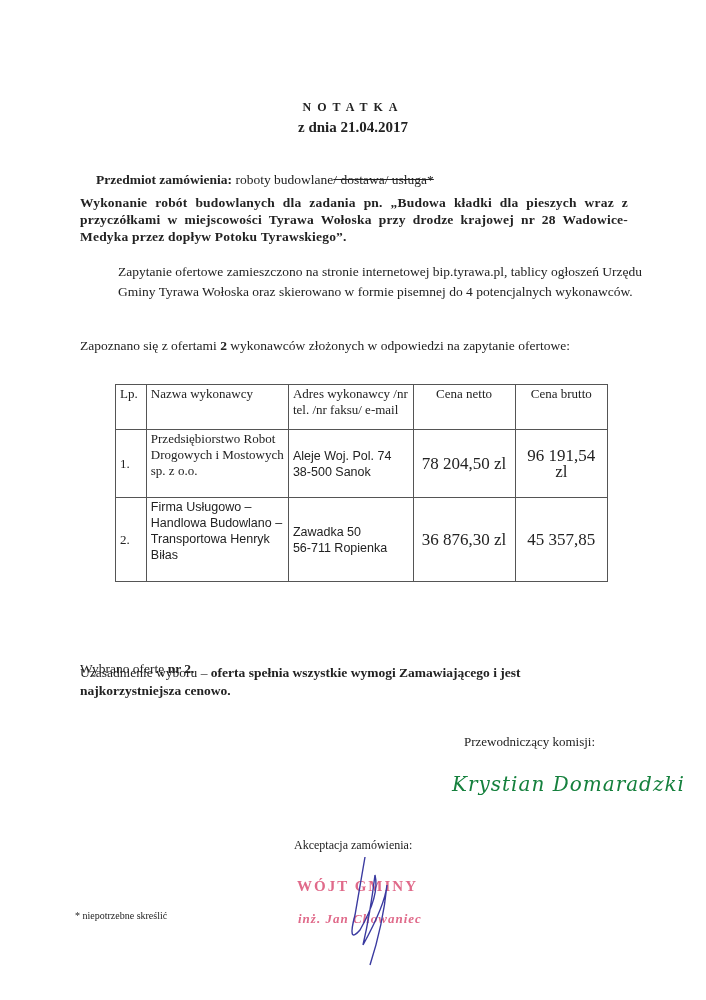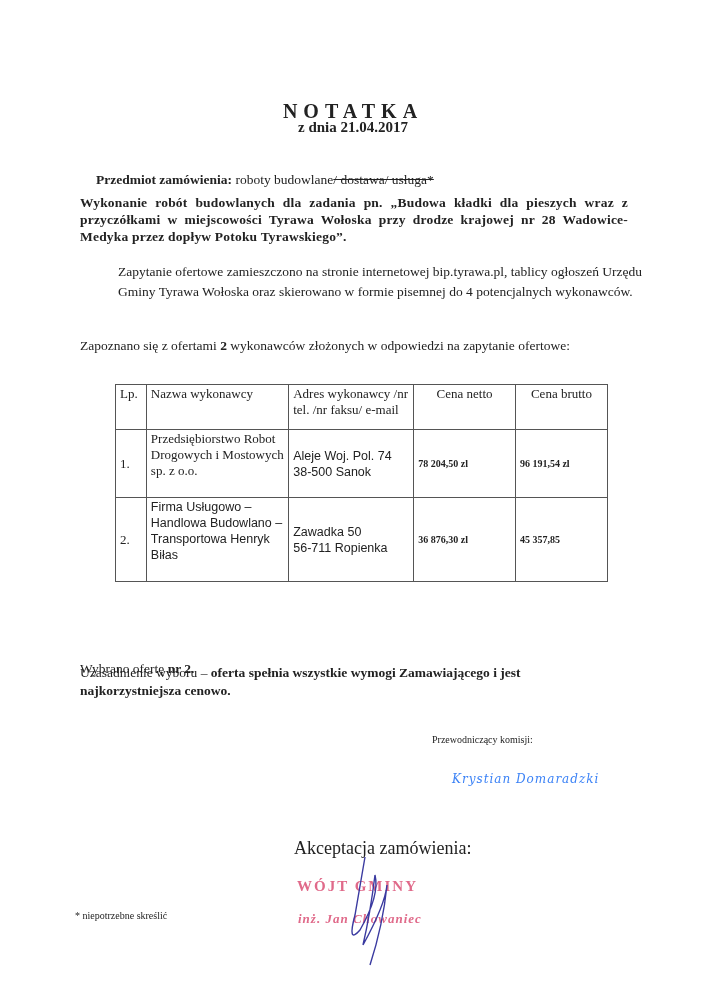--- a/index.html
+++ b/index.html
@@ -6,7 +6,7 @@
   body { width: 706px; height: 1000px; position: relative; overflow: hidden;
          font-family: "Liberation Serif", serif; color: #222; }
   .abs { position: absolute; }
-  .title { left: 0; width: 706px; text-align: center; top: 100px; font-size: 20px; font-weight: bold; letter-spacing: 6px; }
+  .title { left: 0; width: 706px; text-align: center; top: 100px; font-size: 12px; font-weight: bold; letter-spacing: 6px; }
   .date { left: 0; width: 706px; text-align: center; top: 119px; font-size: 15px; font-weight: bold; }
   .subject { left: 80px; top: 172px; font-size: 13.5px; }
   .subject b { font-weight: bold; margin-left: 16px; }

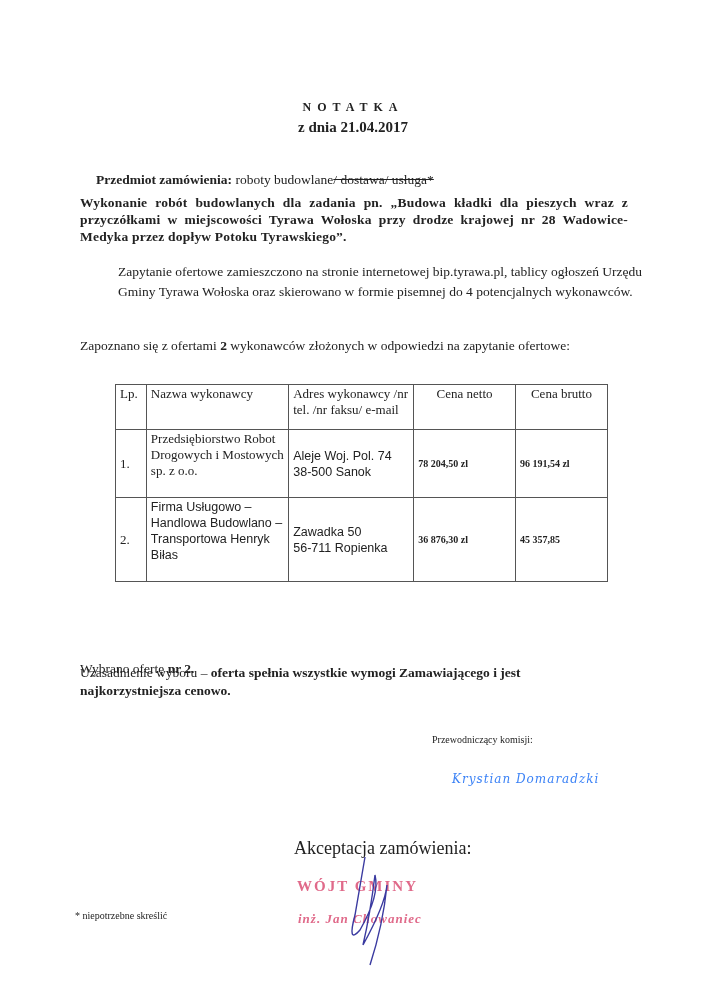--- a/index.html
+++ b/index.html
@@ -17,7 +17,7 @@
   table.offers td, table.offers th { border: 1px solid #555; vertical-align: top; padding: 1px 4px; font-weight: normal; text-align: left; }
   table.offers .c { text-align: center; }
   table.offers .mid { vertical-align: middle; }
-  table.offers .price { font-weight: bold; text-align: left; vertical-align: middle; font-size: 10px; }
+  table.offers .price { font-weight: normal; text-align: center; vertical-align: middle; font-size: 17px; }
   .sans { font-family: "Liberation Sans", sans-serif; font-size: 12.5px; }
   .chair-label { left: 432px; top: 734px; font-size: 10px; }
   .signature { left: 452px; top: 772px; font-size: 12px; font-style: italic; color: #3b82f6; font-family: "DejaVu Serif", serif; letter-spacing: 1px; }

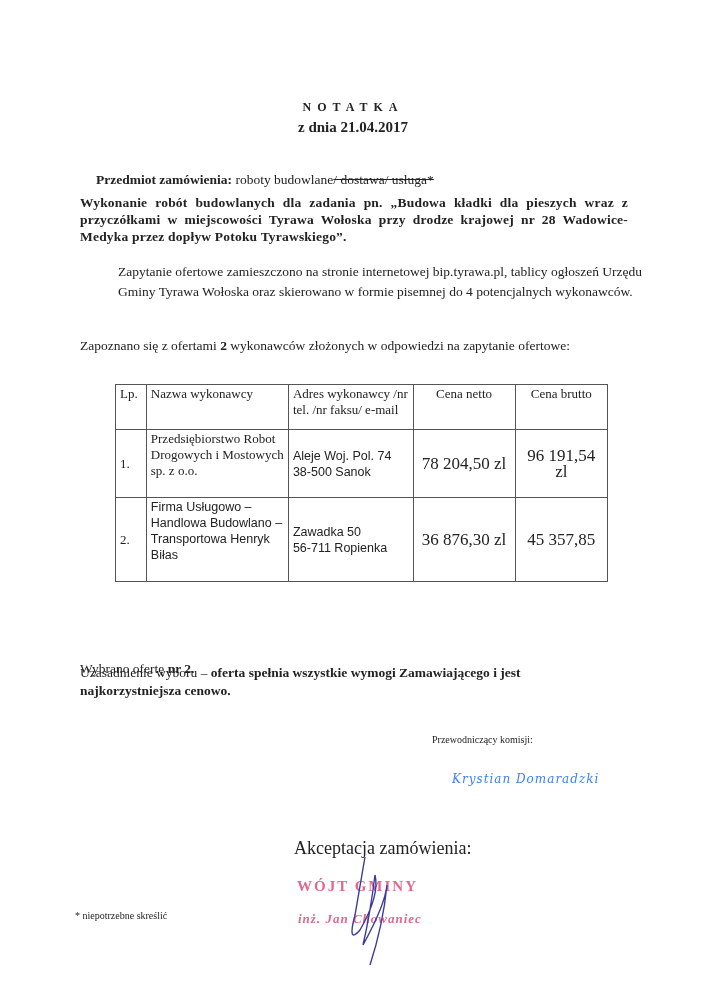--- a/index.html
+++ b/index.html
@@ -19,7 +19,7 @@
   table.offers .mid { vertical-align: middle; }
   table.offers .price { font-weight: normal; text-align: center; vertical-align: middle; font-size: 17px; }
   .sans { font-family: "Liberation Sans", sans-serif; font-size: 12.5px; }
-  .chair-label { left: 432px; top: 734px; font-size: 10px; }
+  .chair-label { left: 464px; top: 734px; font-size: 13px; }
   .signature { left: 452px; top: 772px; font-size: 12px; font-style: italic; color: #3b82f6; font-family: "DejaVu Serif", serif; letter-spacing: 1px; }
   .accept-label { left: 294px; top: 838px; font-size: 18px; }
   .stamp1 { left: 297px; top: 878px; font-size: 15px; font-weight: bold; color: #e06a8a; letter-spacing: 2px; }

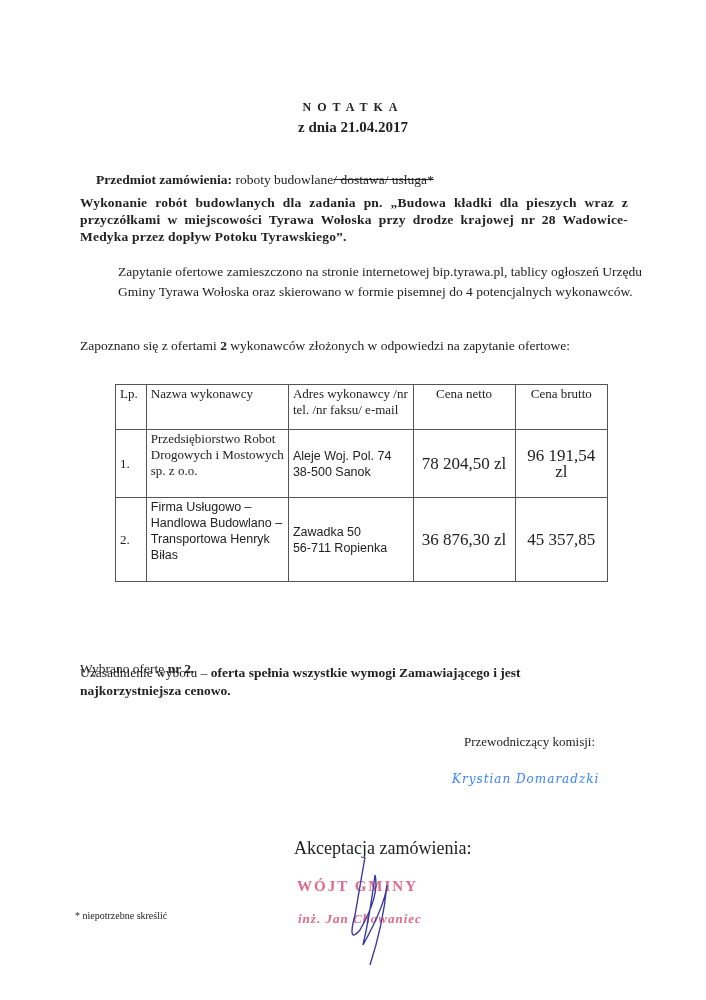--- a/index.html
+++ b/index.html
@@ -20,7 +20,7 @@
   table.offers .price { font-weight: normal; text-align: center; vertical-align: middle; font-size: 17px; }
   .sans { font-family: "Liberation Sans", sans-serif; font-size: 12.5px; }
   .chair-label { left: 464px; top: 734px; font-size: 13px; }
-  .signature { left: 452px; top: 772px; font-size: 12px; font-style: italic; color: #3b82f6; font-family: "DejaVu Serif", serif; letter-spacing: 1px; }
+  .signature { left: 452px; top: 772px; font-size: 20px; font-style: italic; color: #15803d; font-family: "DejaVu Serif", serif; letter-spacing: 1px; }
   .accept-label { left: 294px; top: 838px; font-size: 18px; }
   .stamp1 { left: 297px; top: 878px; font-size: 15px; font-weight: bold; color: #e06a8a; letter-spacing: 2px; }
   .stamp2 { left: 298px; top: 911px; font-size: 13px; font-style: italic; font-weight: bold; color: #e06a8a; letter-spacing: 1px; }

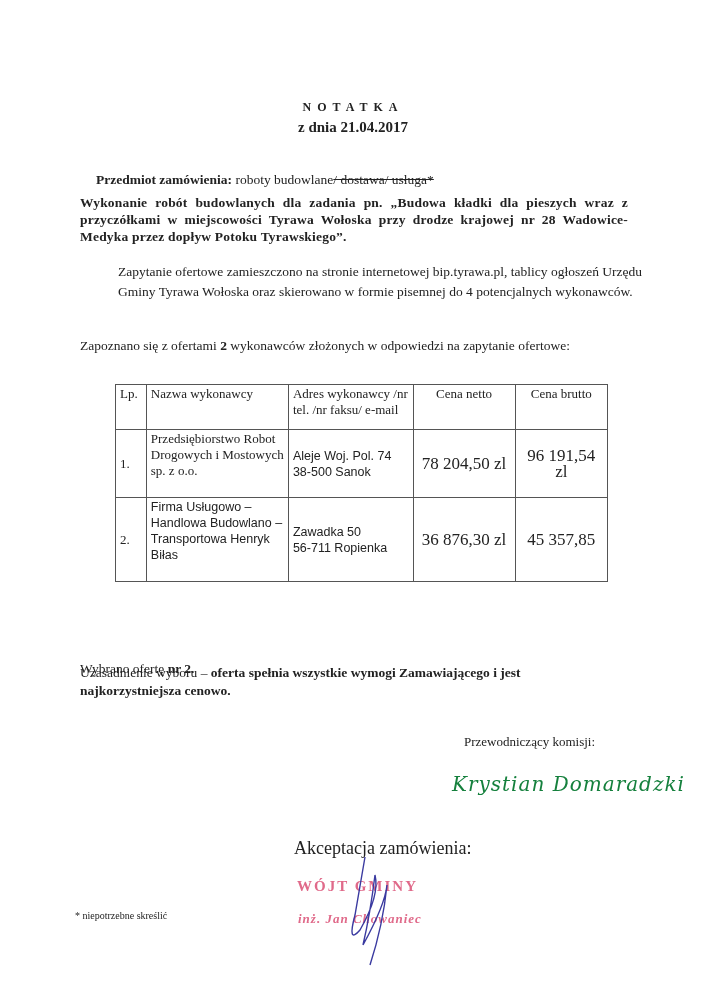--- a/index.html
+++ b/index.html
@@ -21,7 +21,7 @@
   .sans { font-family: "Liberation Sans", sans-serif; font-size: 12.5px; }
   .chair-label { left: 464px; top: 734px; font-size: 13px; }
   .signature { left: 452px; top: 772px; font-size: 20px; font-style: italic; color: #15803d; font-family: "DejaVu Serif", serif; letter-spacing: 1px; }
-  .accept-label { left: 294px; top: 838px; font-size: 18px; }
+  .accept-label { left: 294px; top: 838px; font-size: 12px; }
   .stamp1 { left: 297px; top: 878px; font-size: 15px; font-weight: bold; color: #e06a8a; letter-spacing: 2px; }
   .stamp2 { left: 298px; top: 911px; font-size: 13px; font-style: italic; font-weight: bold; color: #e06a8a; letter-spacing: 1px; }
   .footnote { left: 75px; top: 910px; font-size: 10px; }

